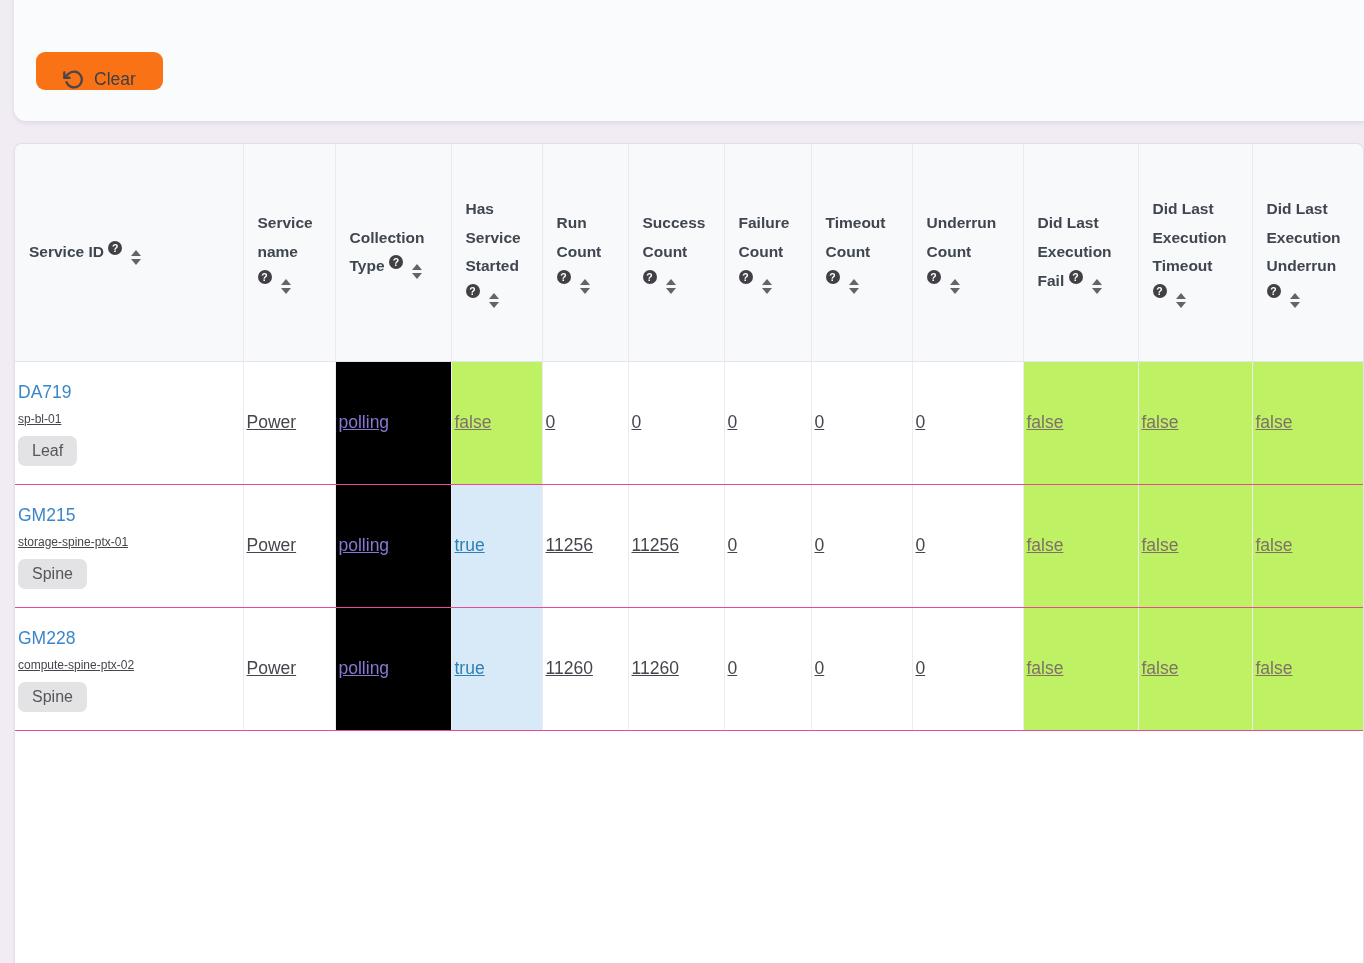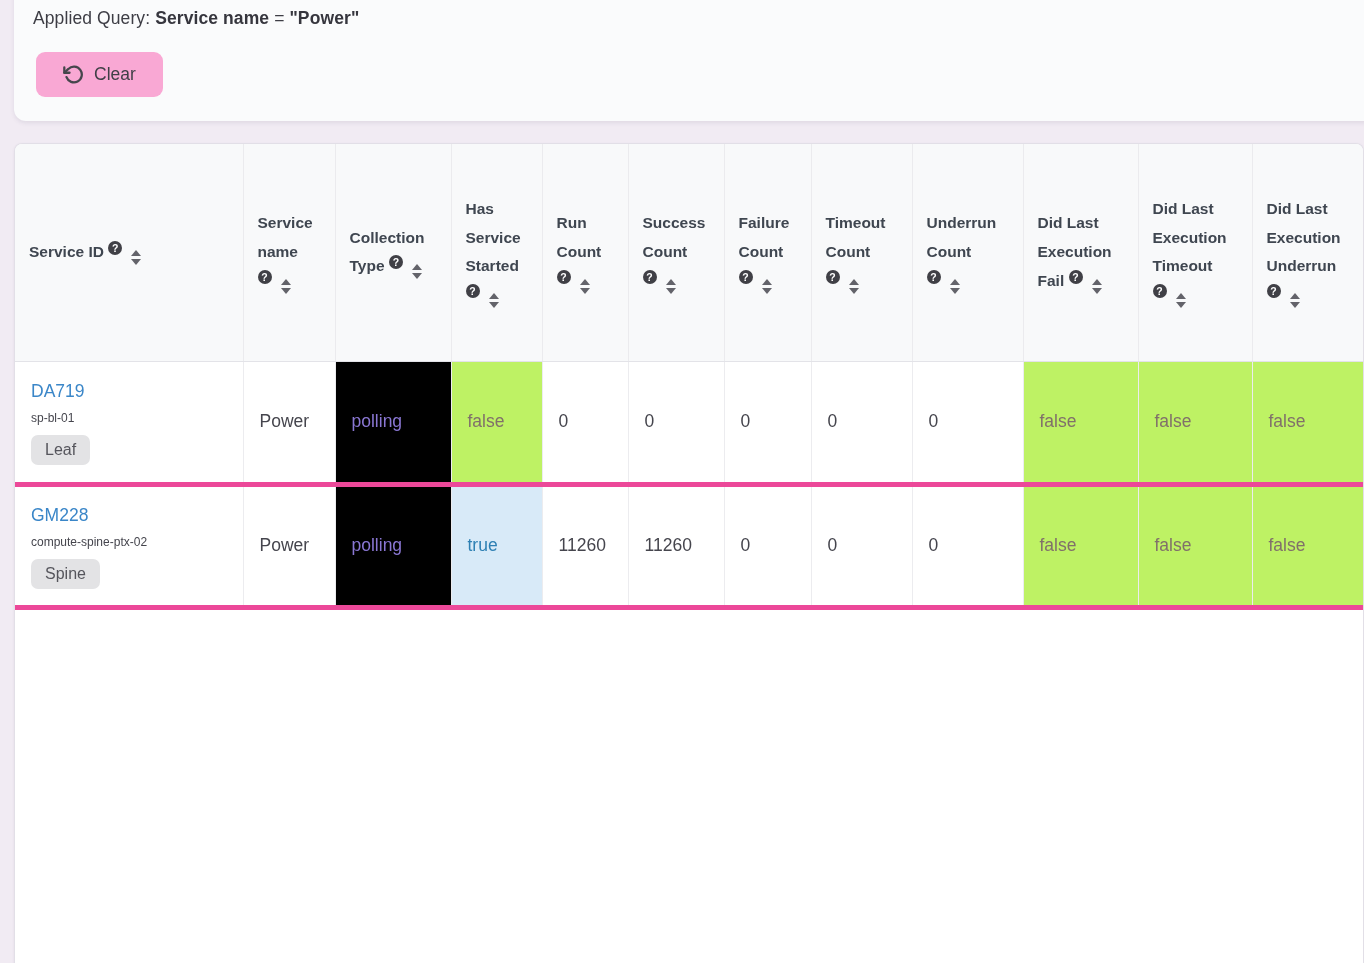--- a/index.html
+++ b/index.html
@@ -88,12 +88,6 @@
 <body>
 
 <section class="query-panel">
-  <div class="query-line">
-    <span>Applied Query:</span>
-    <b>Service name</b>
-    <span>=</span>
-    <b>"Power"</b>
-  </div>
   <button class="clear-btn">
     <svg viewBox="0 0 24 24" fill="none" stroke-width="2.6" stroke-linecap="round" stroke-linejoin="round">
       <polyline points="1.5 4 1.5 10 7.5 10"></polyline>

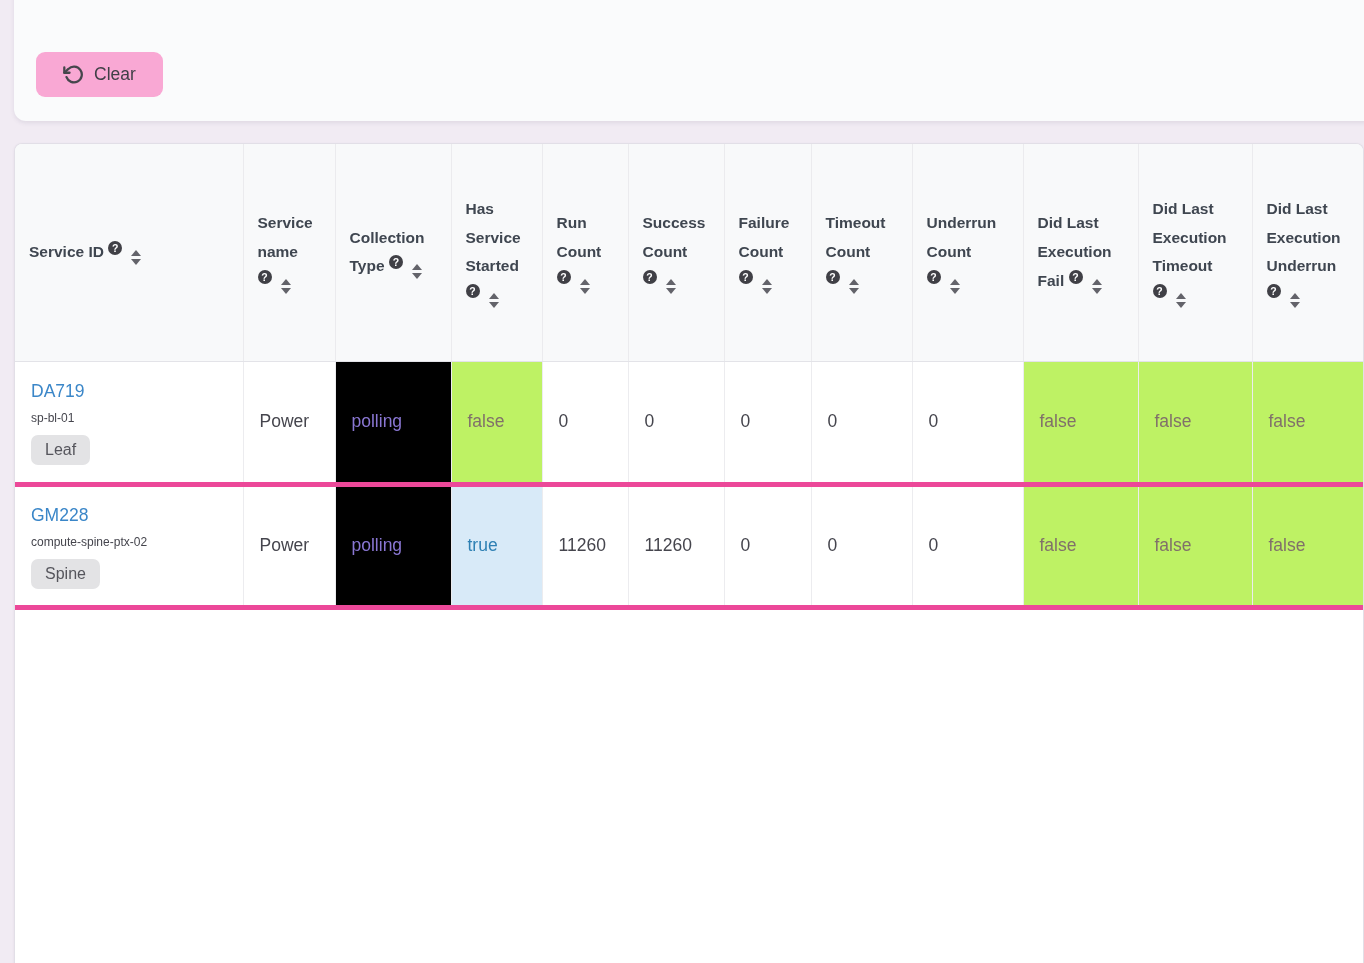--- a/index.html
+++ b/index.html
@@ -21,10 +21,10 @@
   }
   .query-line b{font-weight:700;color:#36363e;}
   .clear-btn{
-    position:absolute;left:22px;top:66px;height:45px;
-    display:inline-flex;align-items:center;gap:10px;
+    position:absolute;left:22px;top:66px;height:38px;
+    display:inline-flex;align-items:flex-end;gap:10px;
     padding:0 27px;border:none;border-radius:9px;
-    background:#f9a8d4;color:#3f3f46;font-size:17.5px;
+    background:#f97316;color:#3f3f46;font-size:17.5px;
     font-family:"Liberation Sans",sans-serif;cursor:pointer;
   }
   .clear-btn svg{width:21px;height:21px;stroke:#46464c;}

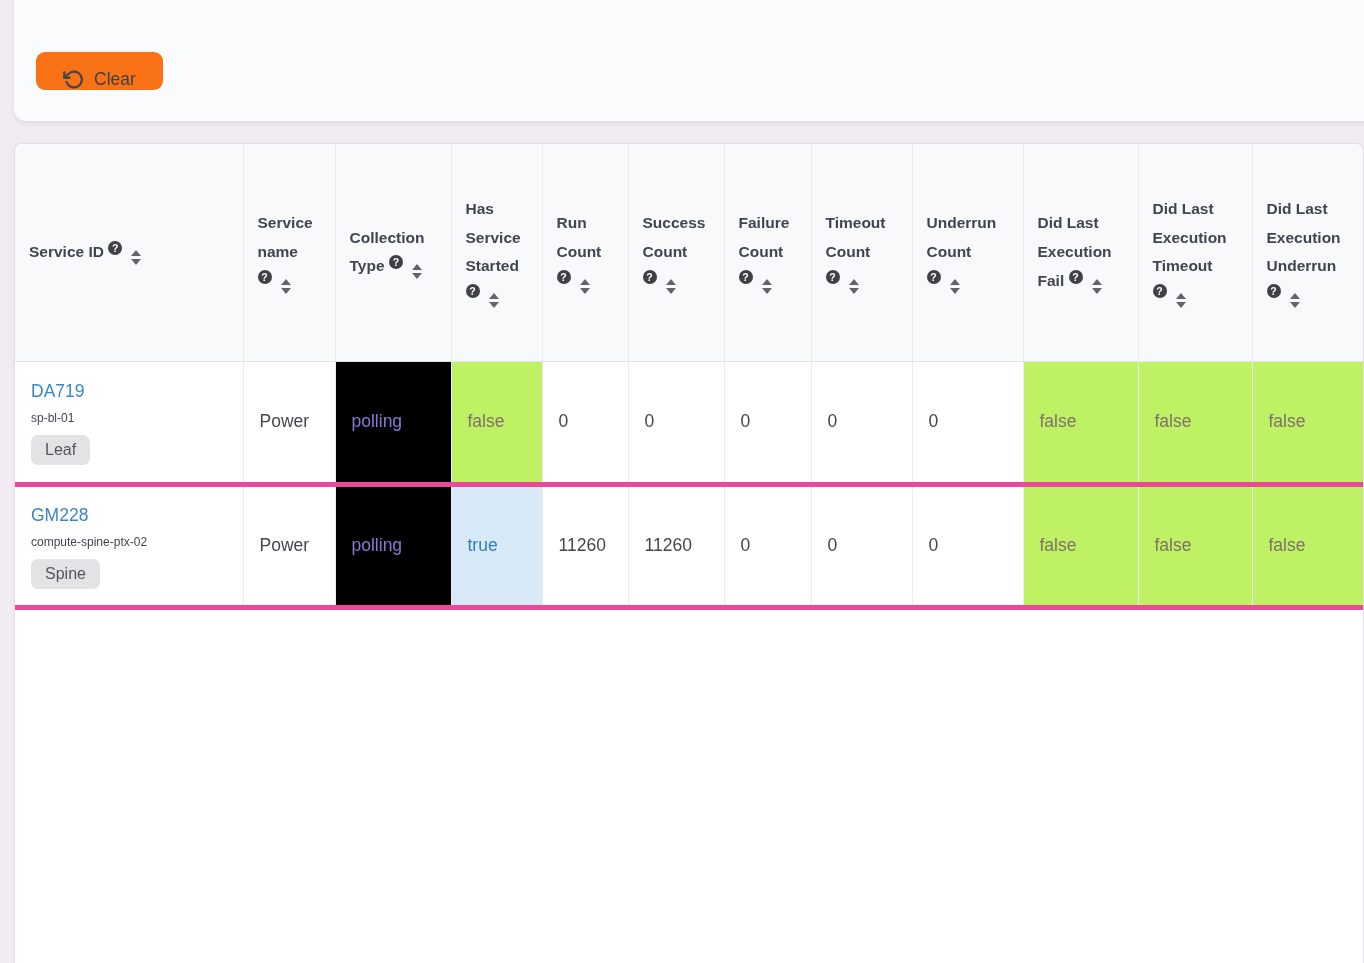--- a/index.html
+++ b/index.html
@@ -48,10 +48,10 @@
   thead th:last-child{border-right:none;margin-top:48px;}
   tbody td{
     height:123px;background:#ffffff;
-    border-right:1px solid #ececef;border-bottom:5px solid #ec4899;
+    border-right:1px solid #ececef;border-bottom:1px solid #ec4899;
     vertical-align:middle;text-align:left;
-    padding:0 16px;box-sizing:border-box;
-    font-size:17.5px;color:#45454d;
+    padding:0 3px;box-sizing:border-box;
+    font-size:17.5px;color:#45454d;text-decoration:underline;
   }
   tbody td:last-child{border-right:none;}
   td.cell-collection{background:#000000;color:#8a77d3;}

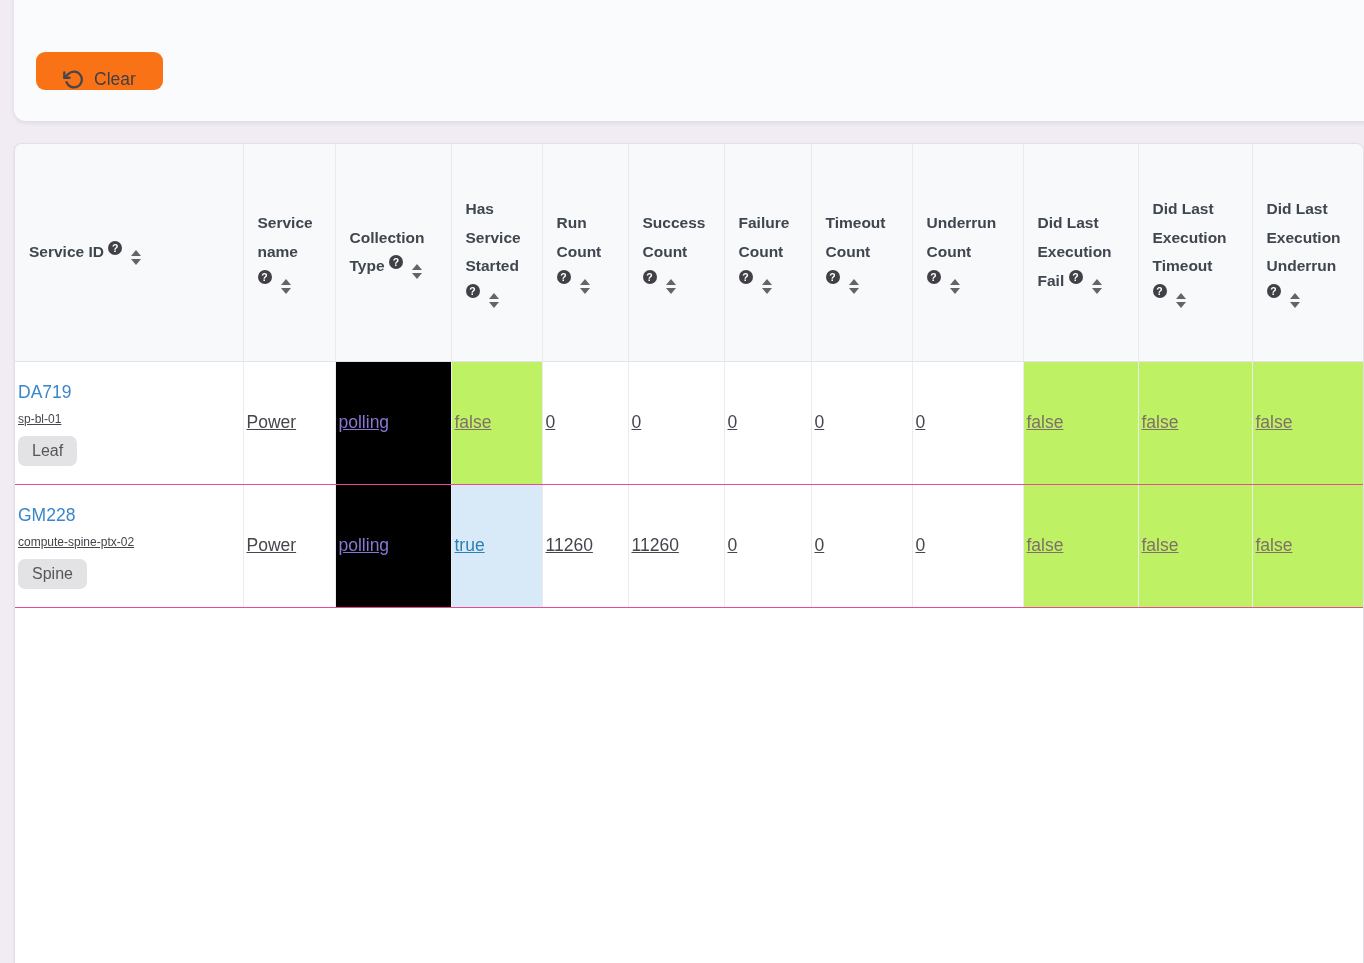--- a/index.html
+++ b/index.html
@@ -181,6 +181,20 @@
           <td class="cell-bool-false">false</td>
         </tr>
         <tr>
+          <td class="cell-sysid"><a class="sysid-link" href="#">GM215</a><div class="hostname">storage-spine-ptx-01</div><span class="badge">Spine</span></td>
+          <td>Power</td>
+          <td class="cell-collection">polling</td>
+          <td class="cell-bool-true">true</td>
+          <td>11256</td>
+          <td>11256</td>
+          <td>0</td>
+          <td>0</td>
+          <td>0</td>
+          <td class="cell-bool-false">false</td>
+          <td class="cell-bool-false">false</td>
+          <td class="cell-bool-false">false</td>
+        </tr>
+        <tr>
           <td class="cell-sysid"><a class="sysid-link" href="#">GM228</a><div class="hostname">compute-spine-ptx-02</div><span class="badge">Spine</span></td>
           <td>Power</td>
           <td class="cell-collection">polling</td>

